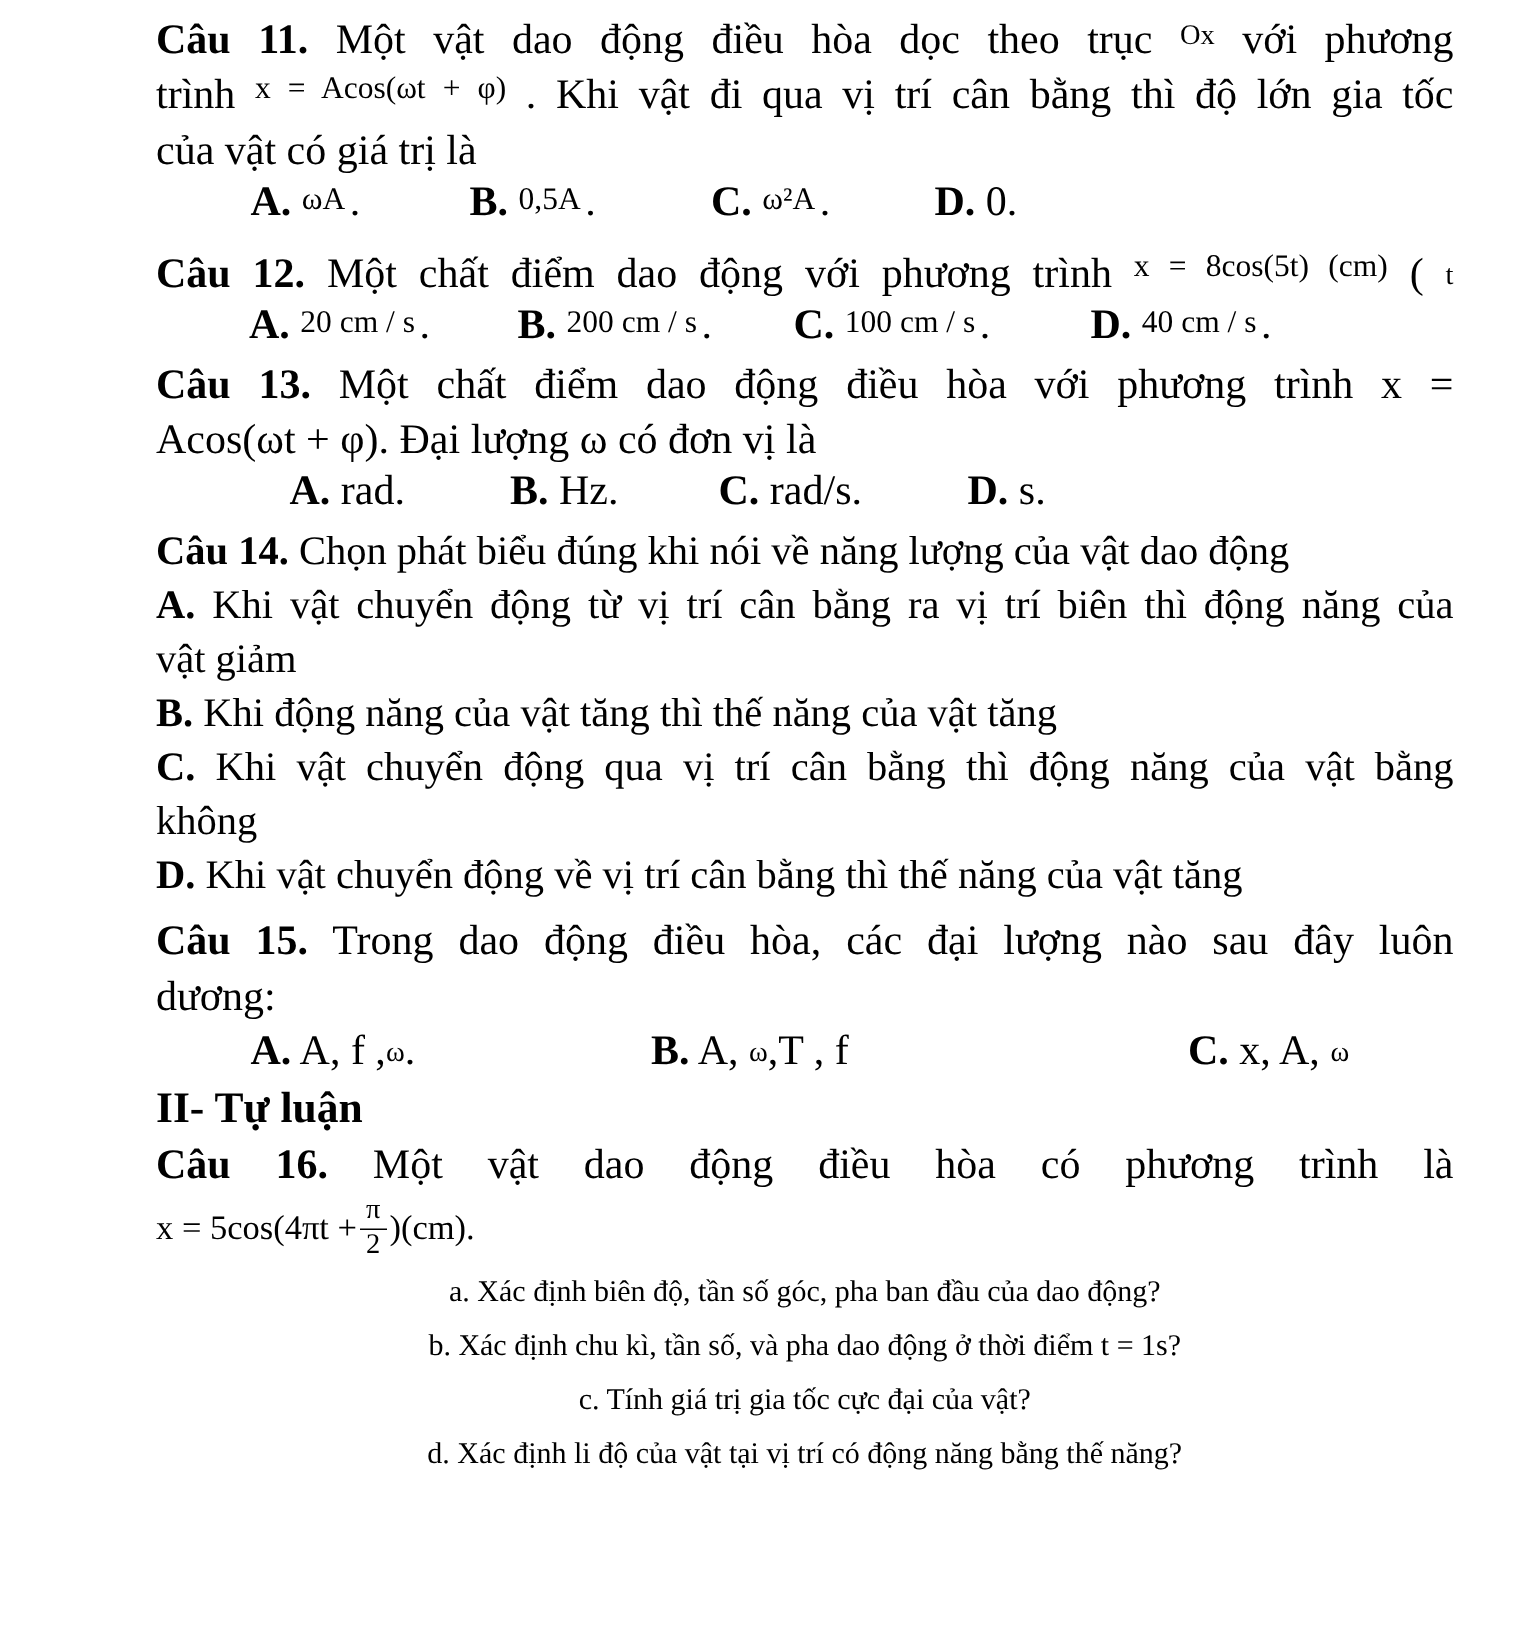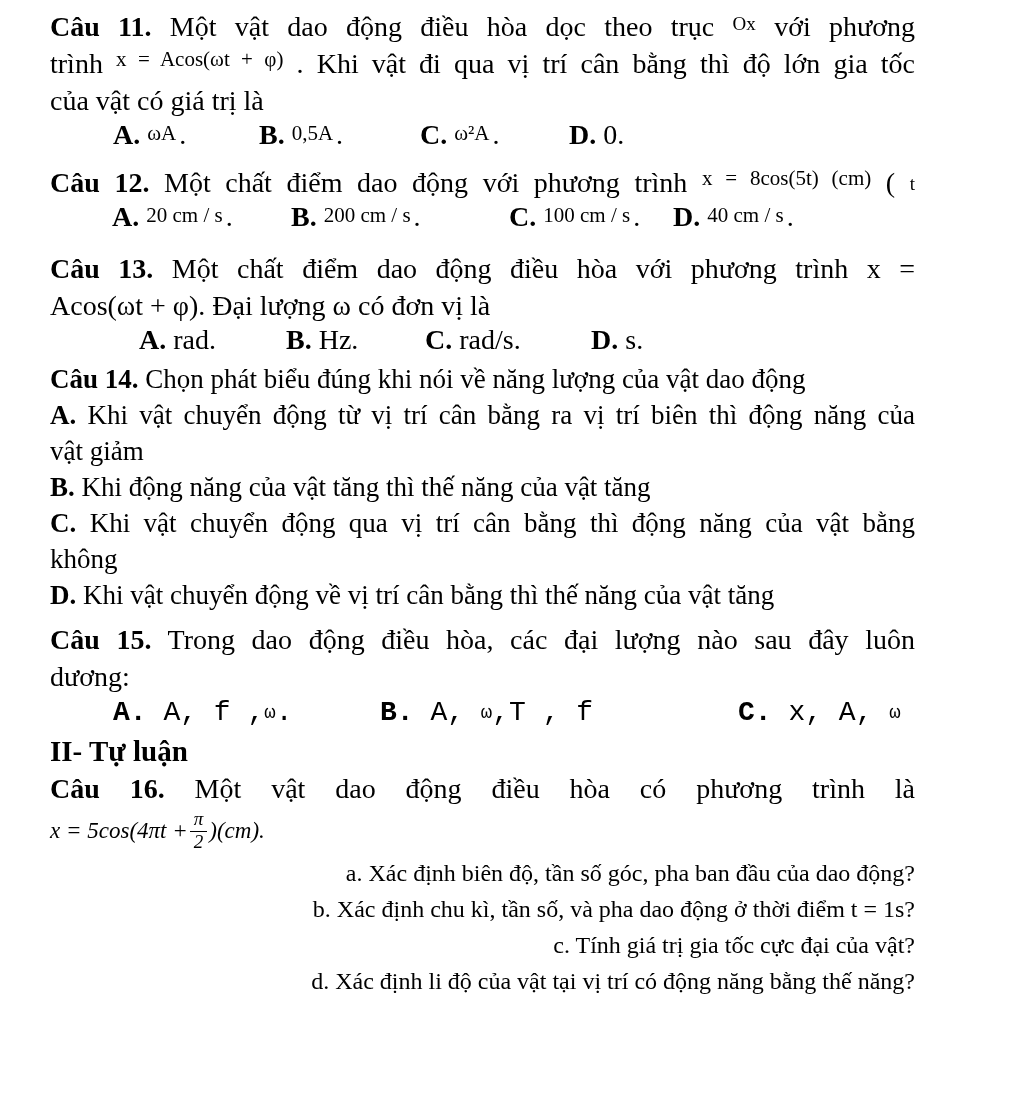--- a/index.html
+++ b/index.html
@@ -7,7 +7,7 @@
     width:1024px; height:1099px; background:#ffffff; color:#000000;
     font-family:"Liberation Serif", serif; overflow:hidden;
   }
-  .page { padding:8px 0 0 50px; width:865px; }
+  .page { padding:8px 0 0 104px; width:865px; }
   p.line { margin:0; font-size:28px; line-height:37px; text-align:justify; }
   p.just { text-align:justify; text-align-last:justify; }
   b { font-weight:bold; }

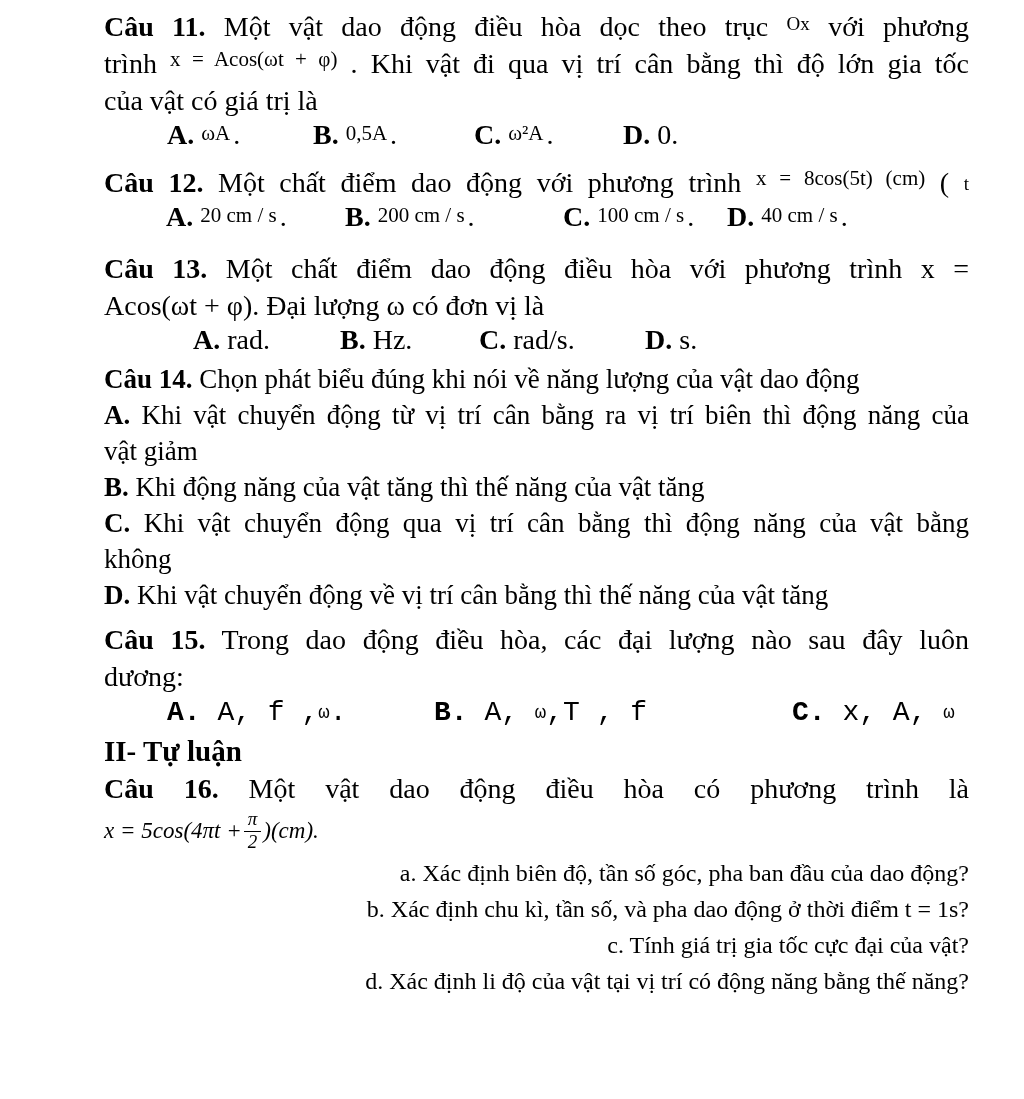--- a/index.html
+++ b/index.html
@@ -78,7 +78,7 @@
     <div class="optrow">
       <span class="opt" style="left:62px"><b>A.</b> <span class="vsm">20 cm / s</span><span class="dot">.</span></span>
       <span class="opt" style="left:241px"><b>B.</b> <span class="vsm">200 cm / s</span><span class="dot">.</span></span>
-      <span class="opt" style="left:459px"><b>C.</b> <span class="vsm">100 cm / s</span><span class="dot">.</span></span>
+      <span class="opt" style="left:425px"><b>C.</b> <span class="vsm">100 cm / s</span><span class="dot">.</span></span>
       <span class="opt" style="left:623px"><b>D.</b> <span class="vsm">40 cm / s</span><span class="dot">.</span></span>
     </div>
   </section>

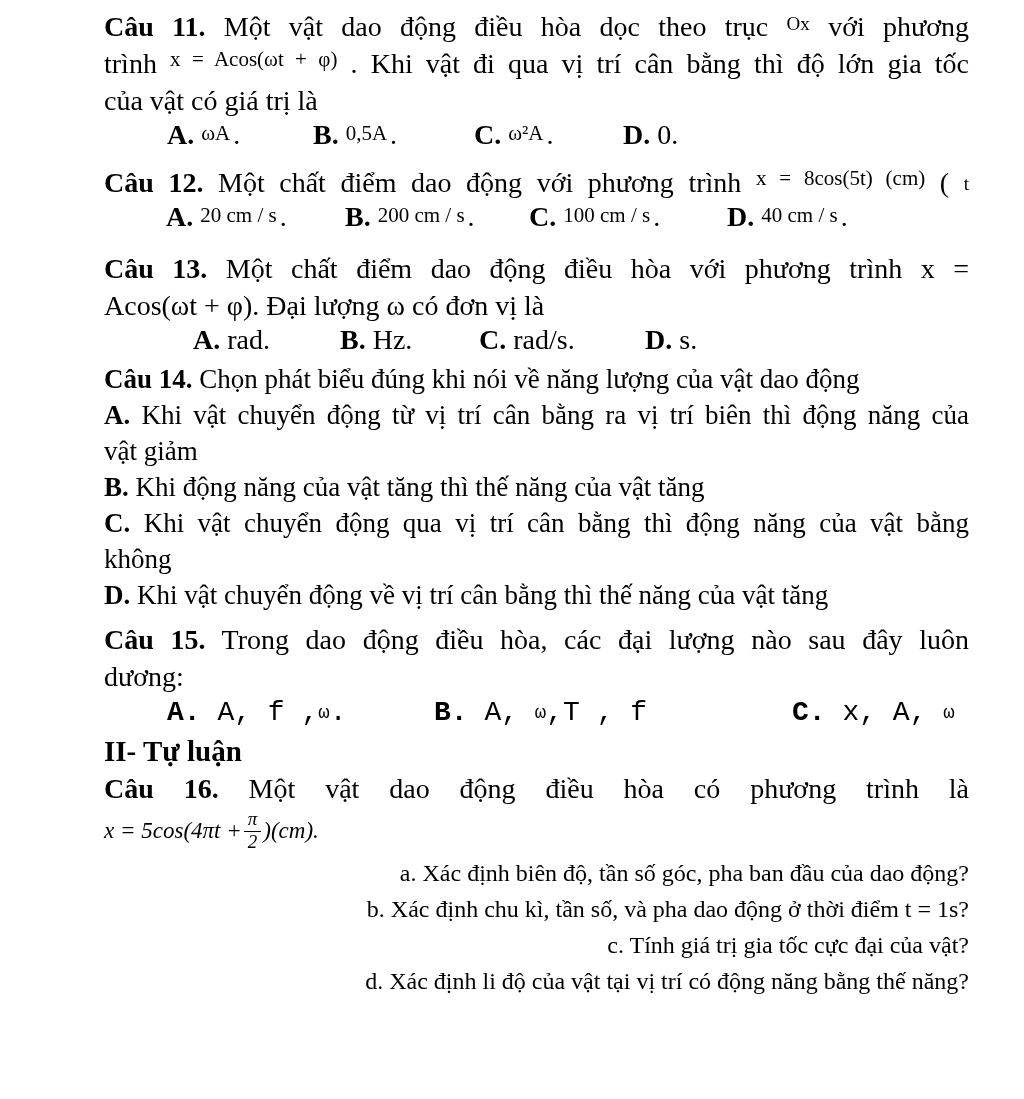--- a/index.html
+++ b/index.html
@@ -39,7 +39,7 @@
   .frac .num { display:block; border-bottom:1.5px solid #000; padding:0 4px 1px; }
   .frac .den { display:block; }
   .q16items p.line { font-size:24px; line-height:36px; text-align:right; }
-  .mt8 { margin-top:8px; } .mt4 { margin-top:12px; }
+  .mt8 { margin-top:8px; } .mt4 { margin-top:0; }
 </style>
 </head>
 <body>

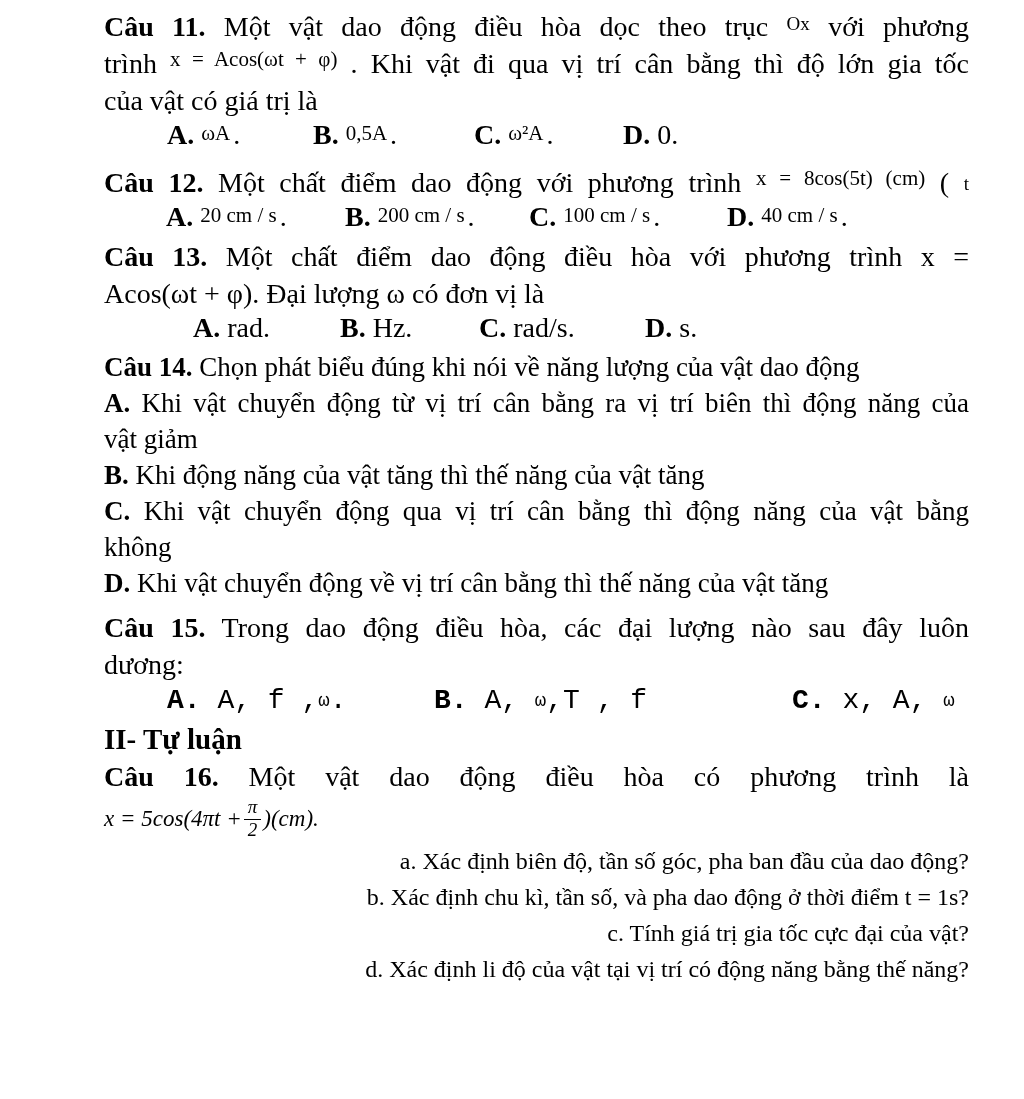--- a/index.html
+++ b/index.html
@@ -25,7 +25,7 @@
   .q14 p.line { font-size:27px; line-height:36px; }
   .indent35 { padding-left:35px; }
   
-  .q15row { height:35px; line-height:35px;font-family:Liberation Mono, monospace; }
+  .q15row { height:35px; line-height:35px; }
   .q15 .ital-val .pre, .q15 .ital-val .post { font-style:italic; }
   
   .sec { margin:2px 0 0 0; font-size:29px; line-height:38px; font-weight:bold; }

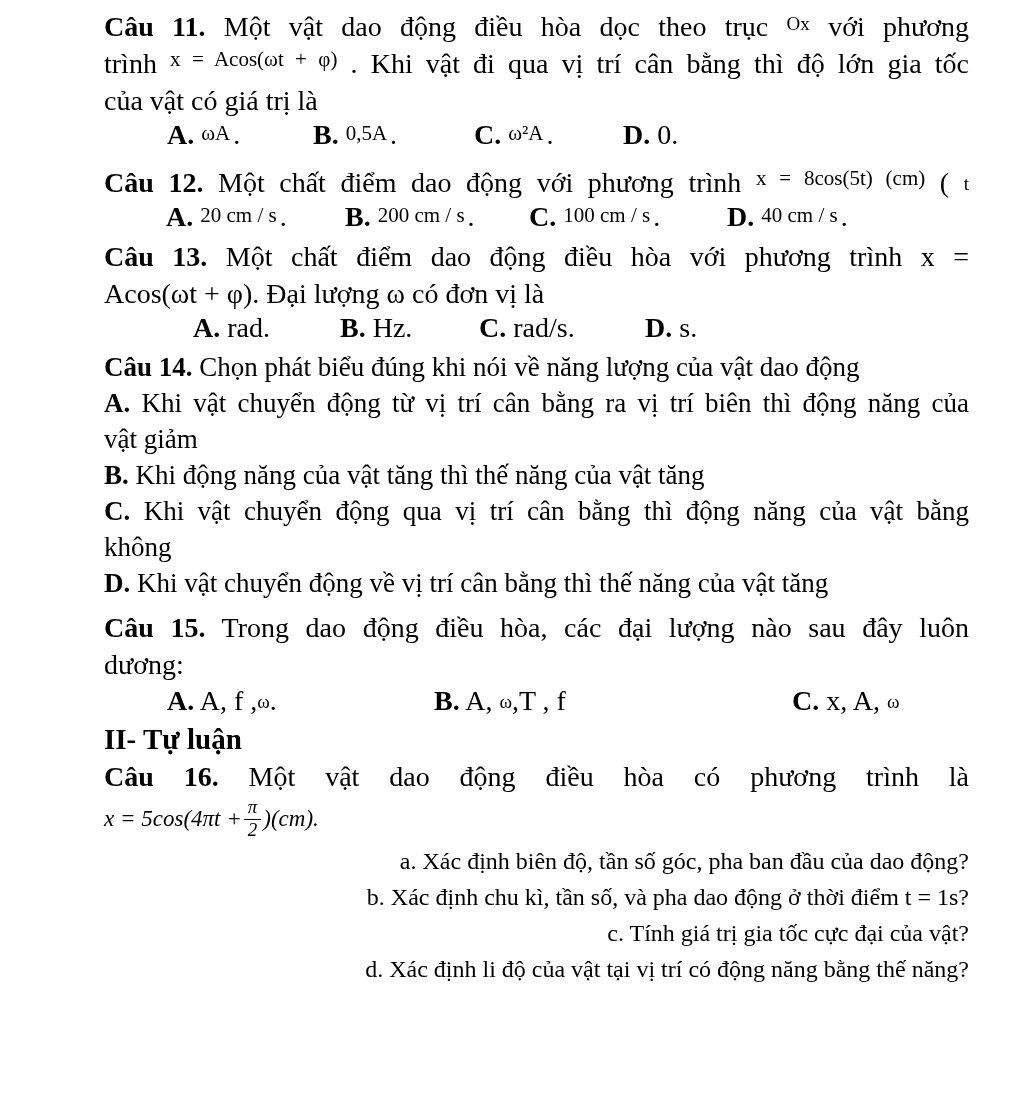--- a/index.html
+++ b/index.html
@@ -32,7 +32,7 @@
   
   .formula-line {
     height:48px; display:flex; align-items:center;
-    font-size:23px; font-style:italic; margin:0;
+    font-size:23px; margin:0;
   }
   .frac { display:inline-block; text-align:center; vertical-align:middle;
           font-size:19px; line-height:1.1; margin:0 2px; }

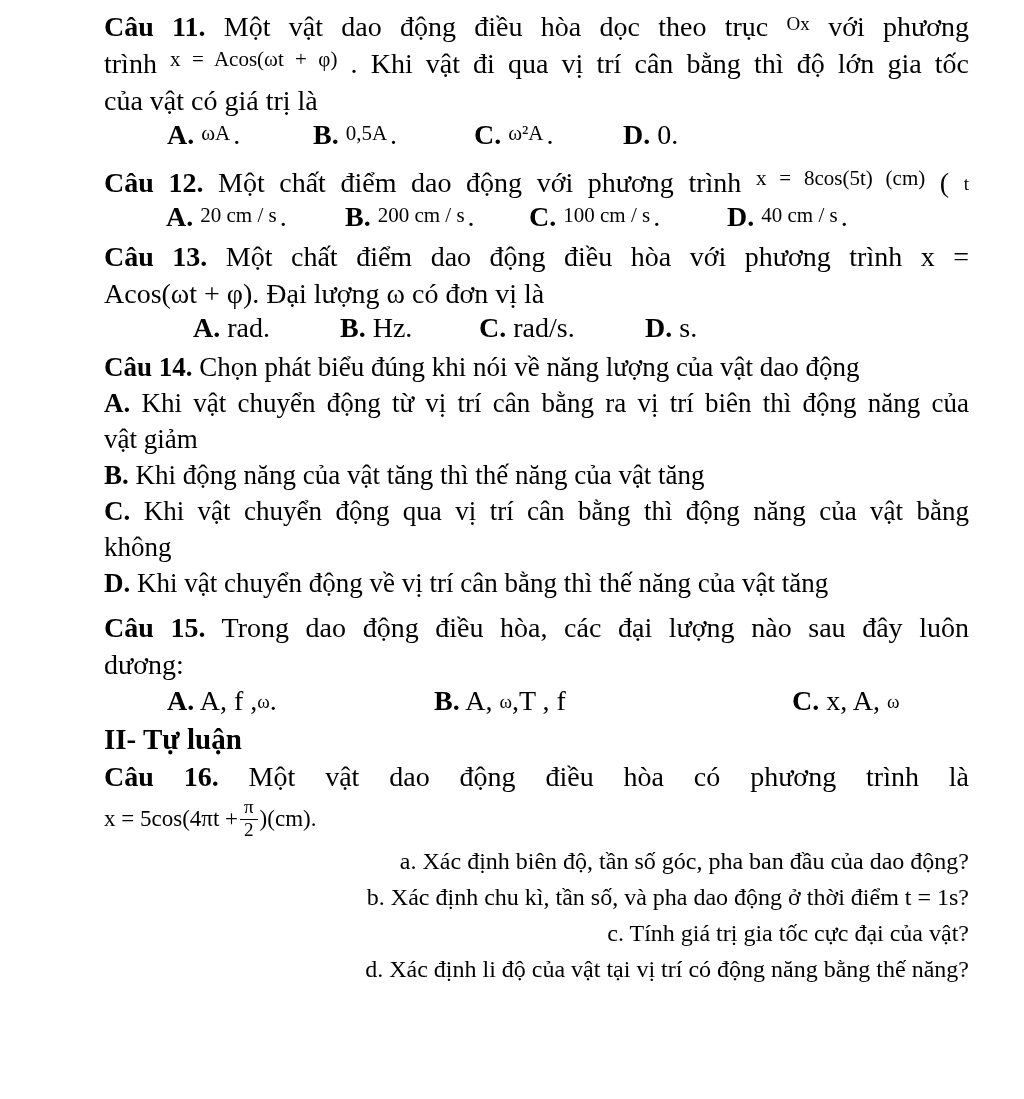--- a/index.html
+++ b/index.html
@@ -38,7 +38,7 @@
           font-size:19px; line-height:1.1; margin:0 2px; }
   .frac .num { display:block; border-bottom:1.5px solid #000; padding:0 4px 1px; }
   .frac .den { display:block; }
-  .q16items p.line { font-size:24px; line-height:36px; text-align:right; }
+  .q16items p.line { font-size:20px; line-height:36px; text-align:center; }
   .mt8 { margin-top:8px; } .mt4 { margin-top:0; }
 </style>
 </head>

